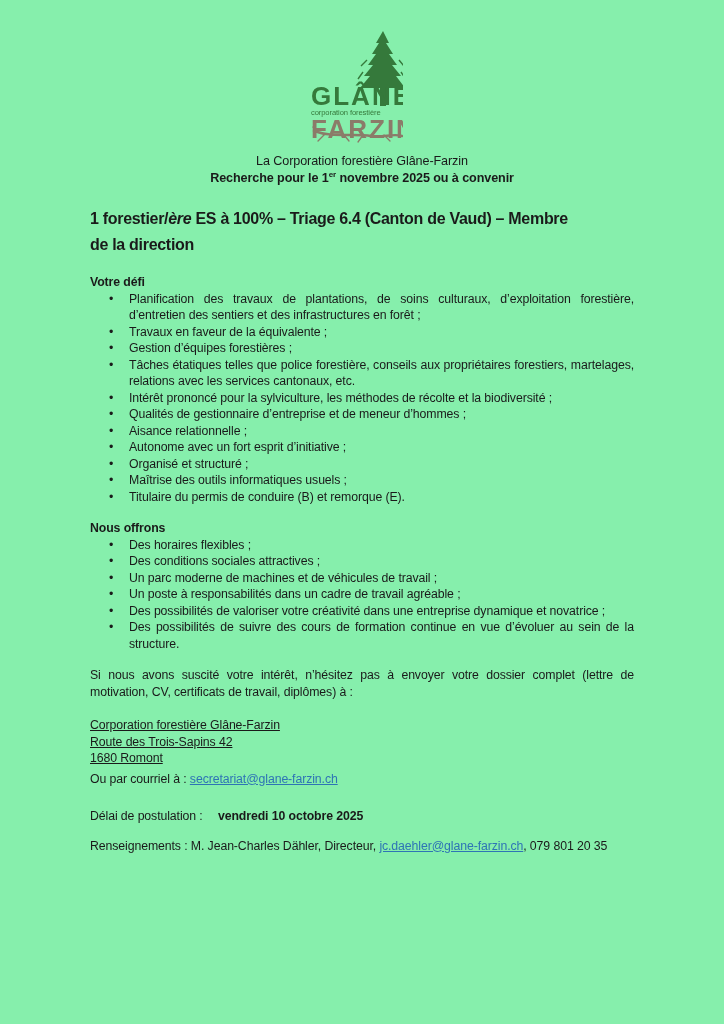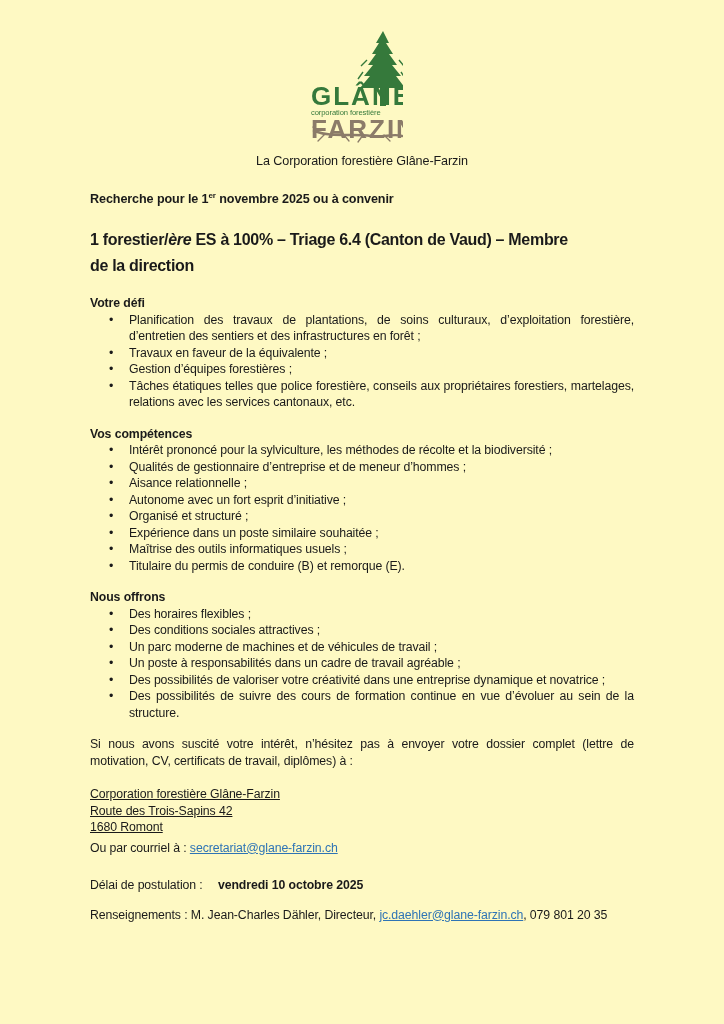--- a/index.html
+++ b/index.html
@@ -6,7 +6,7 @@
   .page{
     position:relative;
     width:724px;height:1024px;
-    background:#fef9c3;
+    background:#86efac;
     box-sizing:border-box;
     padding:30px 90px 0 90px;
     font-family:"Liberation Sans",sans-serif;

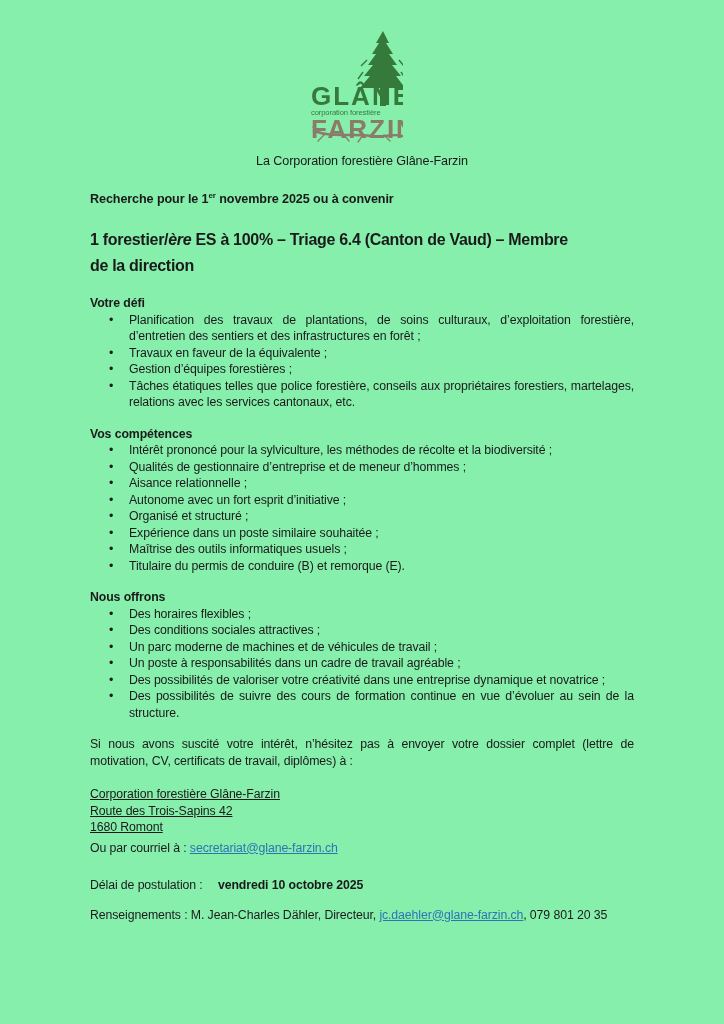--- a/index.html
+++ b/index.html
@@ -20,7 +20,7 @@
   .logo-svg{display:block;overflow:hidden;}
   
   .org-line{text-align:center;margin-top:9px;font-size:12.6px;}
-  .search-line{margin-top:21px;font-weight:bold;font-size:12.6px;}
+  .search-line{text-align:center;font-weight:bold;font-size:12.6px;}
   .search-line sup{font-size:8px;vertical-align:super;line-height:0;}
   .job-title{
     text-align:left;margin-top:20px;

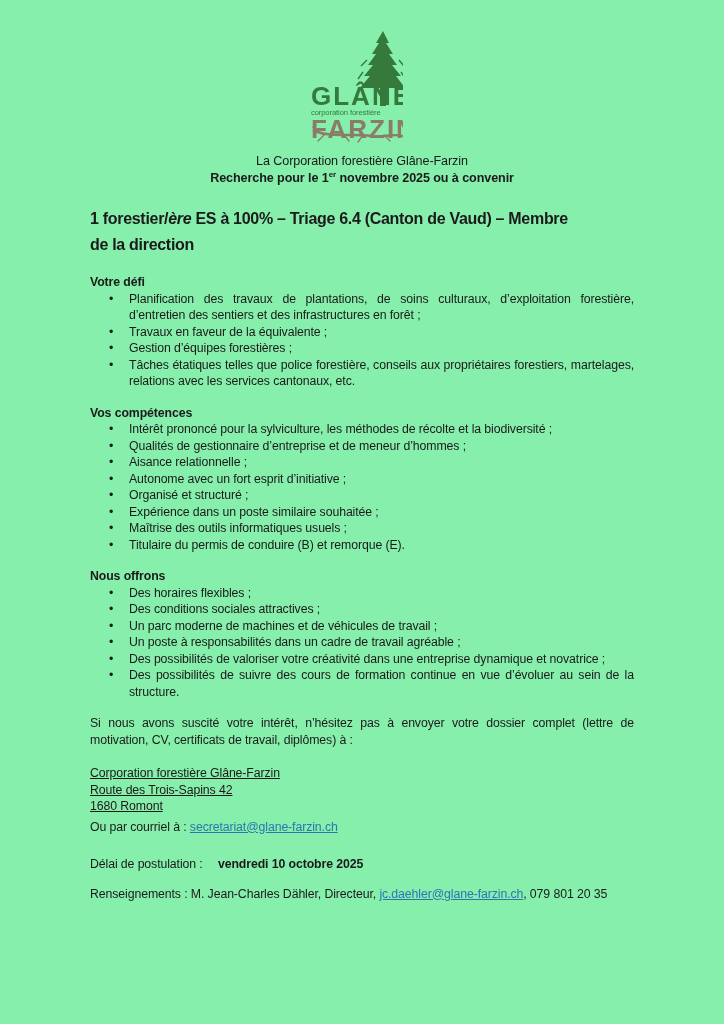--- a/index.html
+++ b/index.html
@@ -89,7 +89,6 @@
     <li>Tâches étatiques telles que police forestière, conseils aux propriétaires forestiers, martelages, relations avec les services cantonaux, etc.</li>
   </ul>
 
-  <div class="sec-heading gap">Vos compétences</div>
   <ul class="bullets">
     <li>Intérêt prononcé pour la sylviculture, les méthodes de récolte et la biodiversité ;</li>
     <li>Qualités de gestionnaire d’entreprise et de meneur d’hommes ;</li>

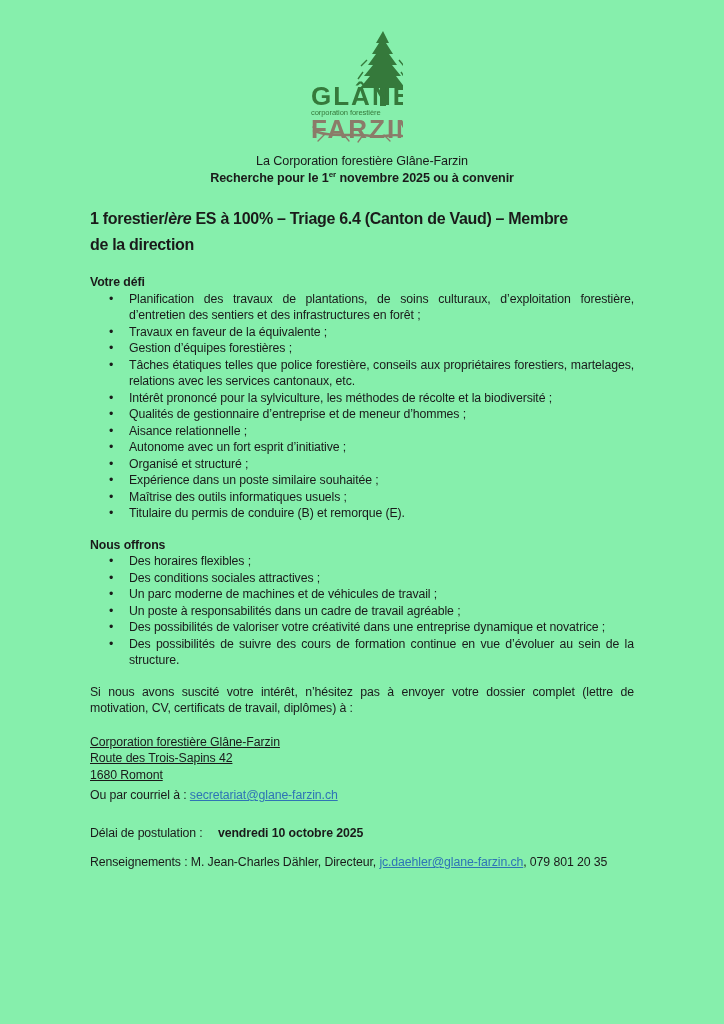--- a/index.html
+++ b/index.html
@@ -95,7 +95,6 @@
     <li>Aisance relationnelle ;</li>
     <li>Autonome avec un fort esprit d’initiative ;</li>
     <li>Organisé et structuré ;</li>
-    <li>Expérience dans un poste similaire souhaitée ;</li>
     <li>Maîtrise des outils informatiques usuels ;</li>
     <li>Titulaire du permis de conduire (B) et remorque (E).</li>
   </ul>

